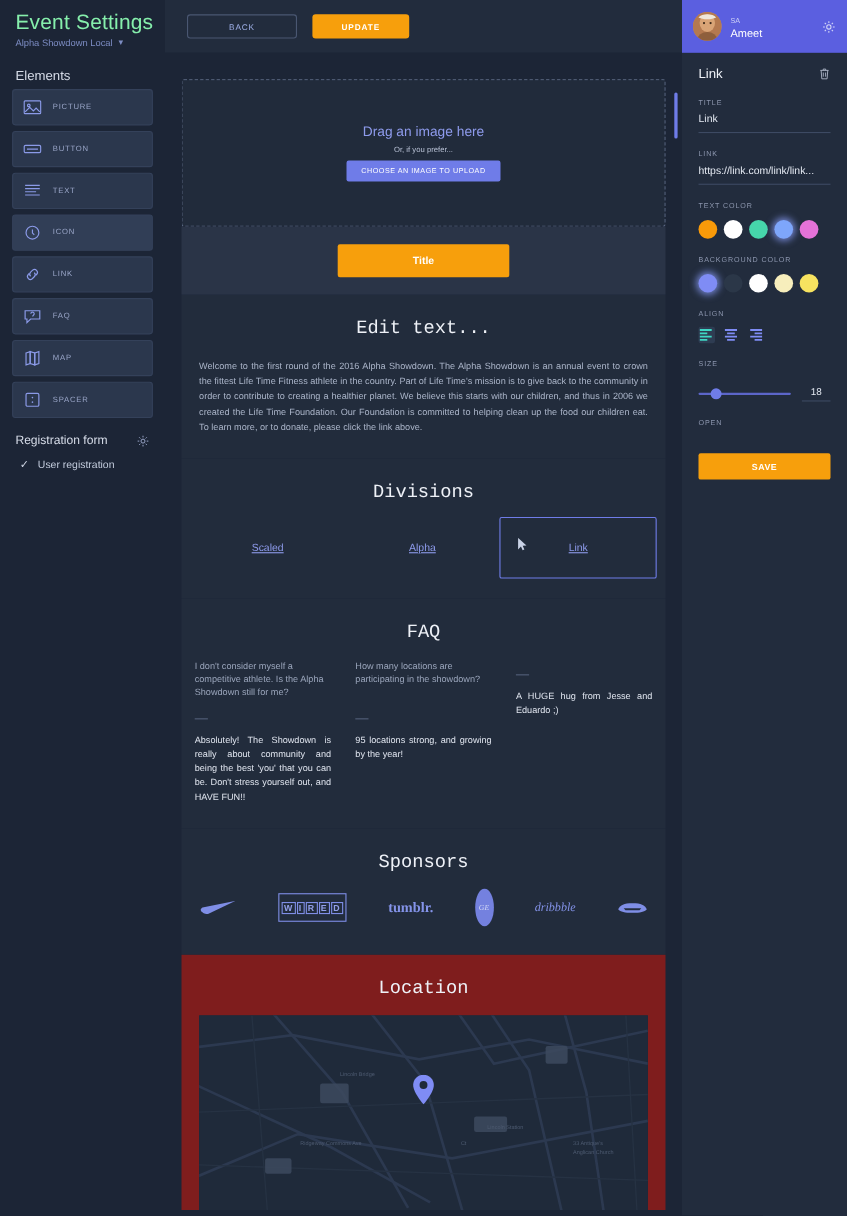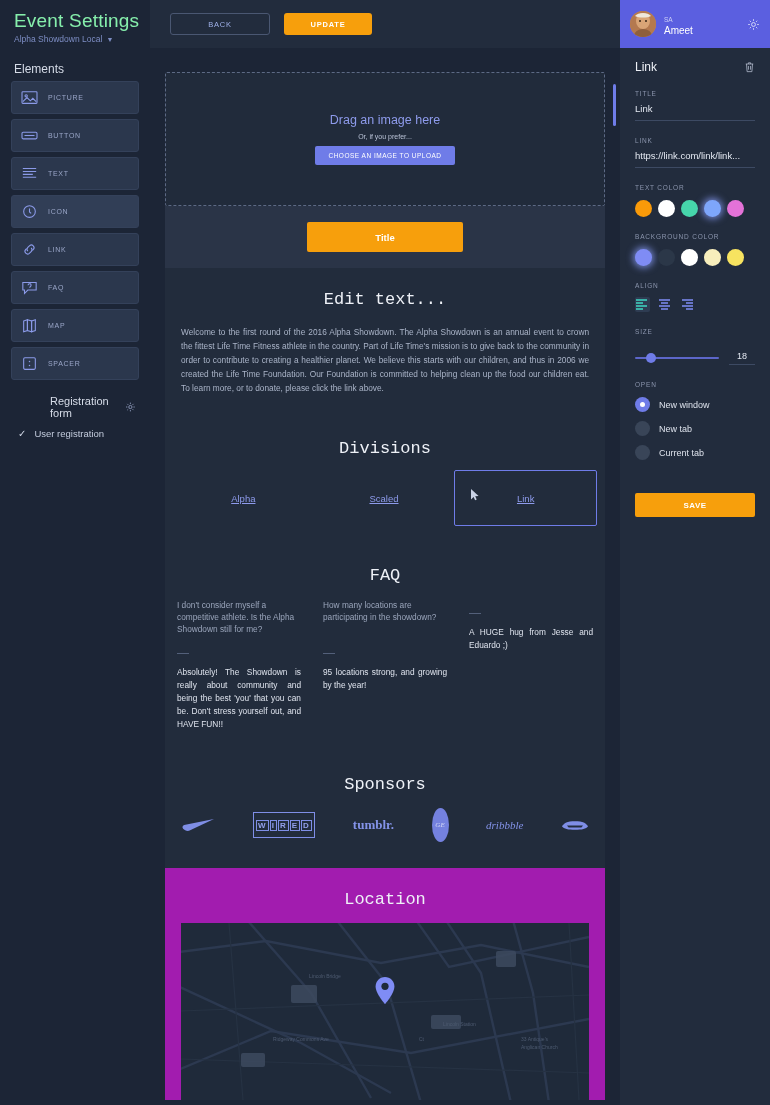--- a/index.html
+++ b/index.html
@@ -44,7 +44,7 @@
     display:flex; align-items:center; justify-content:space-between;
     padding:10px 14px 0 14px;
   }
-  .reg-title { font-size:11px; color:#d6dce8;margin-left:36px; }
+  .reg-title { font-size:11px; color:#d6dce8; }
   .gear { width:12px; height:12px; color:#9aa6c8; }
   .gear svg { width:100%; height:100%; display:block; }
   .reg-sub { display:flex; align-items:center; gap:8px; padding:9px 0 0 18px; }

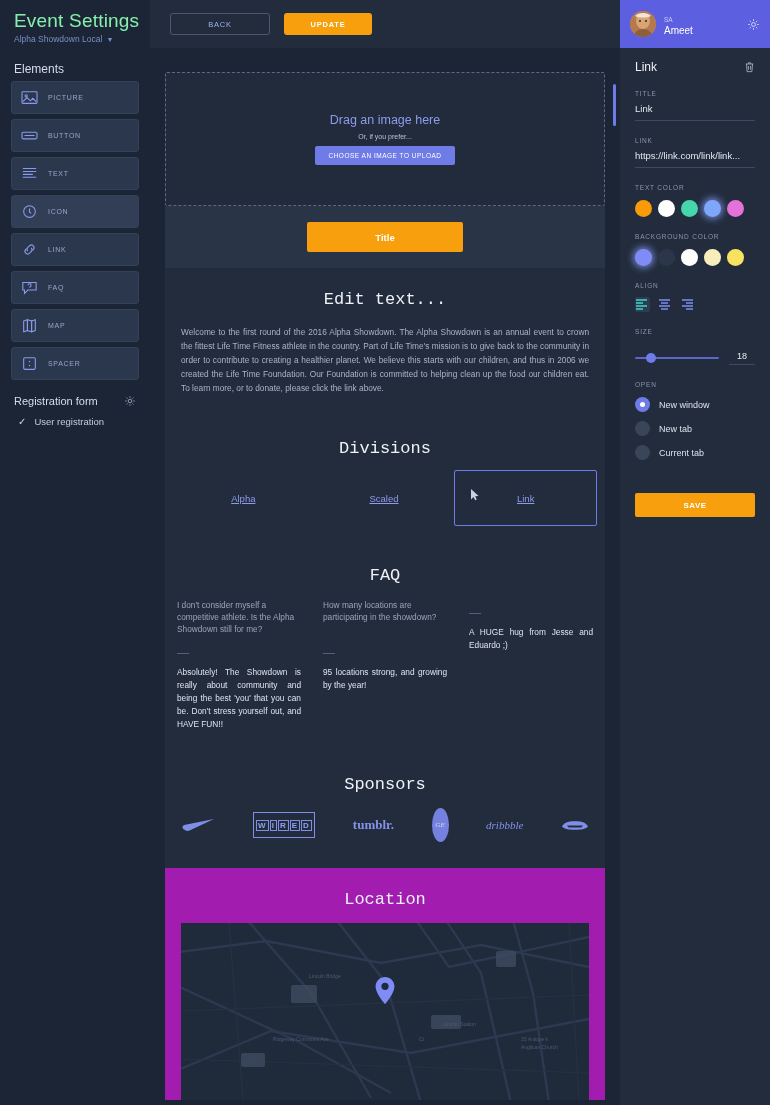--- a/index.html
+++ b/index.html
@@ -531,20 +531,6 @@
       </div>
 
       <div class="fld-label">OPEN</div>
-      <div class="radios">
-        <div class="radio-row">
-          <span class="radio on"></span>
-          <span class="radio-label">New window</span>
-        </div>
-        <div class="radio-row">
-          <span class="radio"></span>
-          <span class="radio-label">New tab</span>
-        </div>
-        <div class="radio-row">
-          <span class="radio"></span>
-          <span class="radio-label">Current tab</span>
-        </div>
-      </div>
 
       <button class="save-btn">SAVE</button>
     </div>

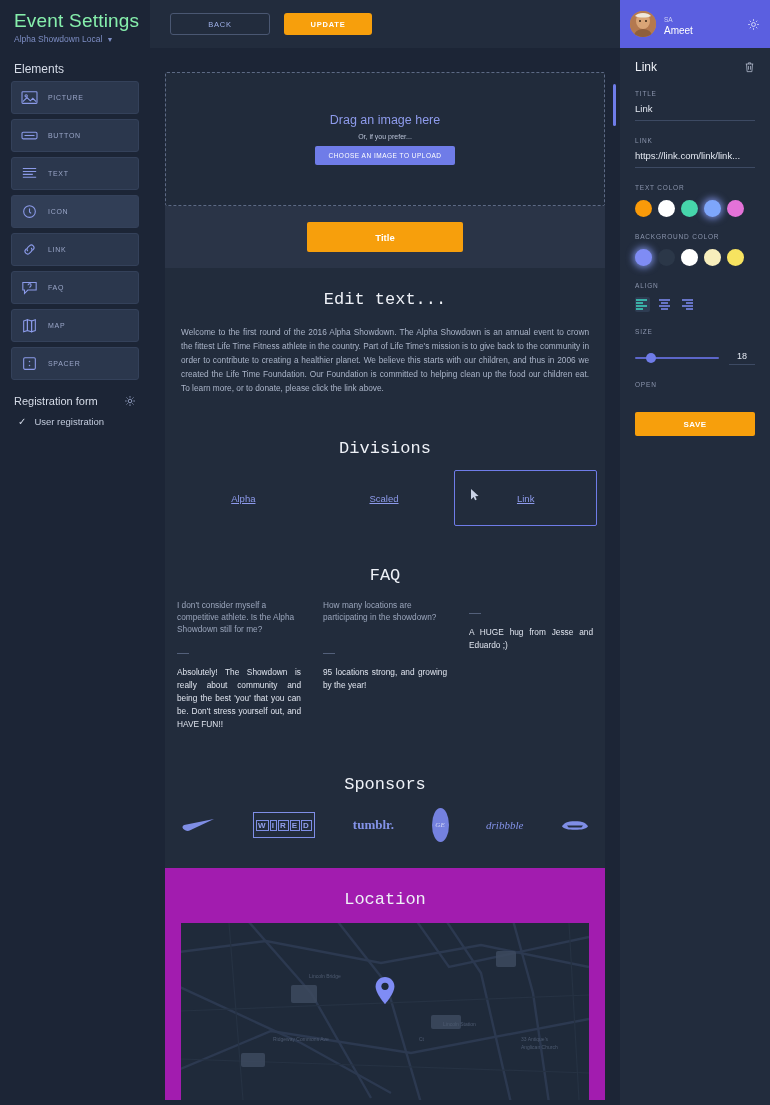--- a/index.html
+++ b/index.html
@@ -328,10 +328,10 @@
           <div class="sect-h">Divisions</div>
           <div class="div-row">
             <div class="div-cell">
-              <span class="div-link">Alpha</span>
+              <span class="div-link">Scaled</span>
             </div>
             <div class="div-cell">
-              <span class="div-link">Scaled</span>
+              <span class="div-link">Alpha</span>
             </div>
             <div class="div-cell selected">
               <span class="cursor-arrow">

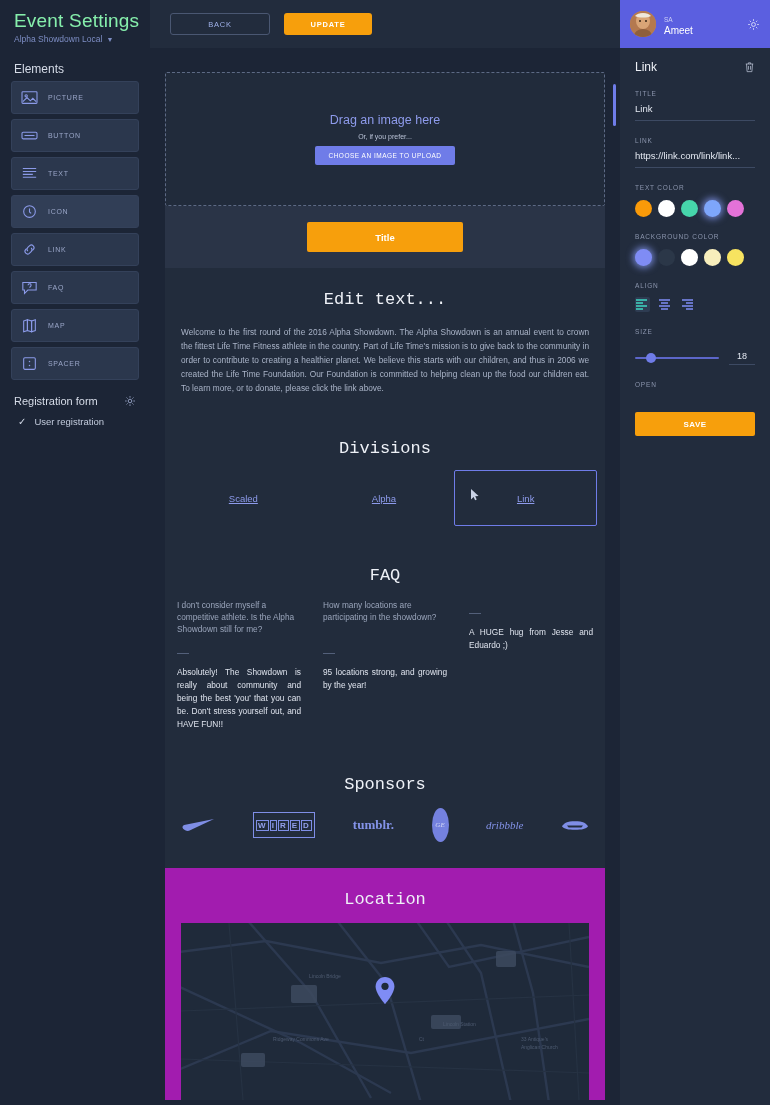--- a/index.html
+++ b/index.html
@@ -124,7 +124,7 @@
            display:flex; align-items:center; justify-content:center; font-style:italic; font-family:"Liberation Serif",serif; }
   .sp-dribbble { font-size:11px; color:#8493e9; font-family:"Liberation Serif",serif; font-style:italic; }
 
-  .location { background:#a21caf; }
+  .location { background:#7f1d1d; }
   .loc-map {
     height:177px; margin:14px 16px 0 16px; position:relative; overflow:hidden;
     background:#1f2a3a;

